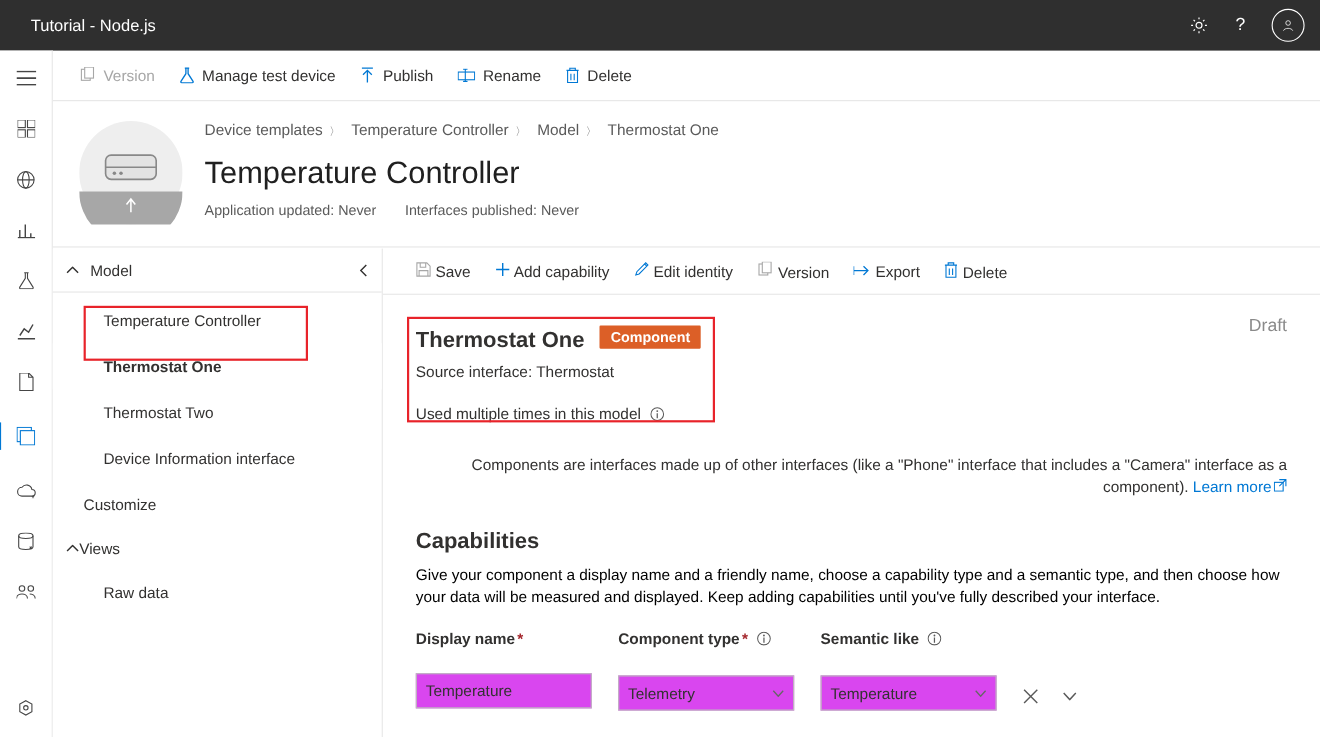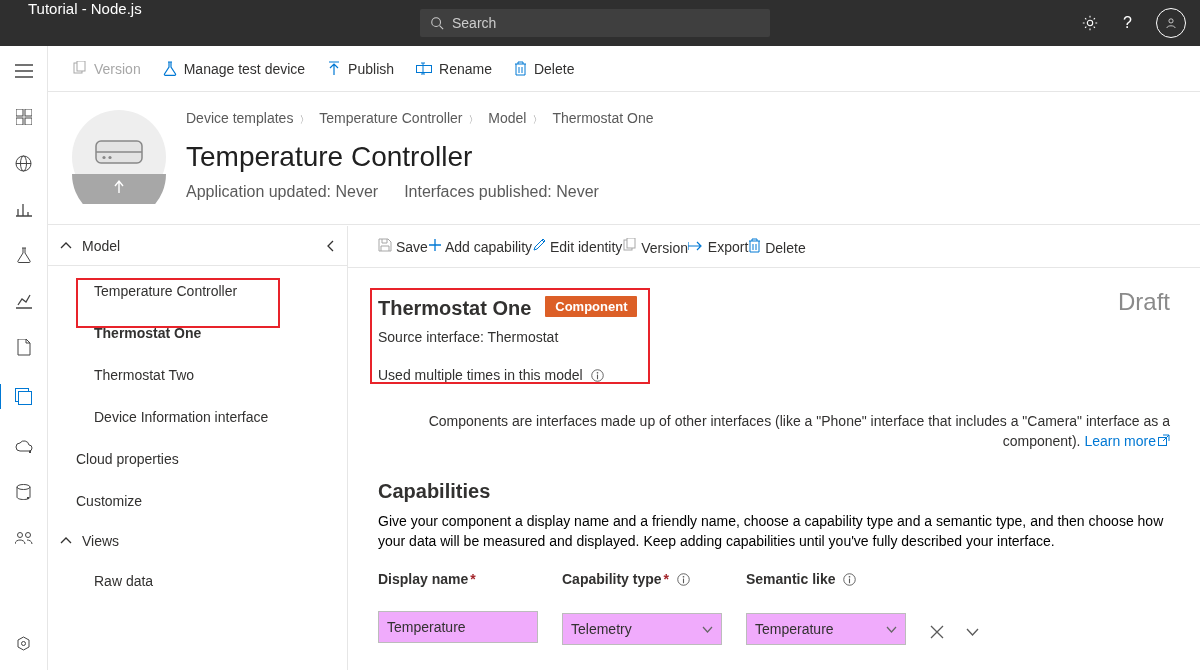--- a/index.html
+++ b/index.html
@@ -6,7 +6,7 @@
 body { font-family: "Segoe UI", -apple-system, sans-serif; font-size: 14px; color: #323130; background: #fff; overflow: hidden; }
 
 
-.topbar { height: 46px; background: #2f2f2f; color: #fff; display: flex; padding-left: 28px; position: relative; }
+.topbar { height: 46px; background: #2f2f2f; color: #fff; display: flex; align-items: center; padding-left: 28px; position: relative; }
 .topbar .title { font-size: 15px; font-weight: 500; }
 .searchbox { position: absolute; left: 420px; top: 9px; width: 350px; height: 28px; background: #3f3f3f; border-radius: 2px; display: flex; align-items: center; padding-left: 10px; color: #ccc; gap: 8px; }
 .topbar-right { position: absolute; right: 14px; top: 0; height: 46px; display: flex; align-items: center; gap: 24px; color: #fff; }

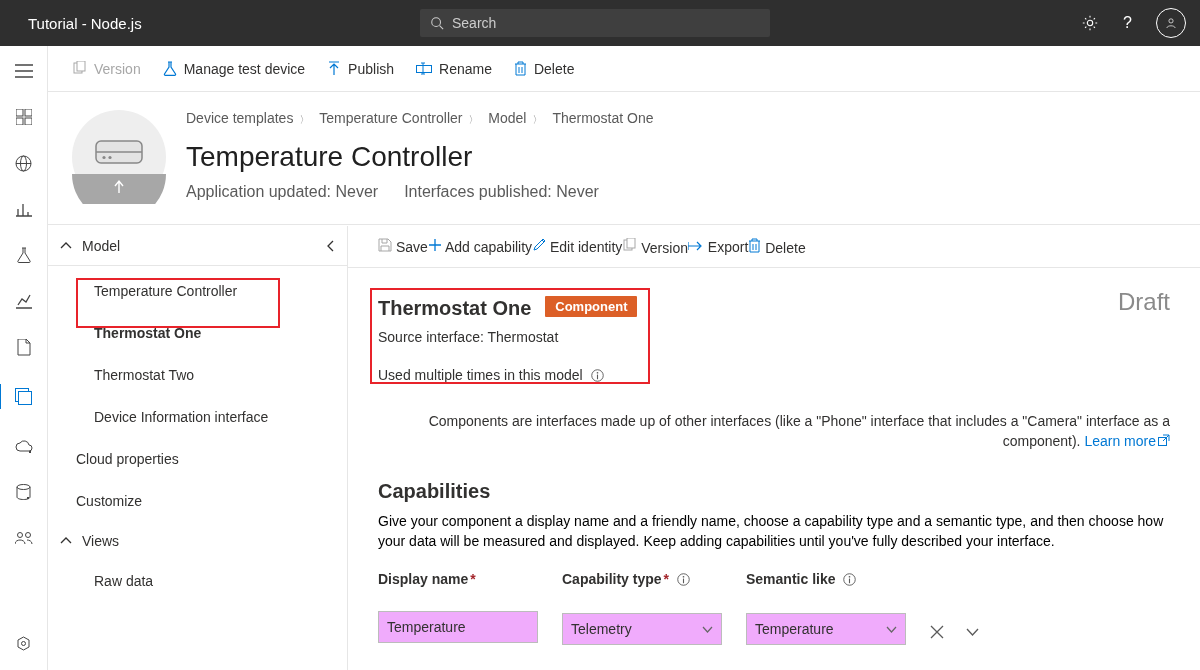--- a/index.html
+++ b/index.html
@@ -76,13 +76,6 @@
 
 <div class="topbar">
   <div class="title">Tutorial - Node.js</div>
-  <div class="searchbox">
-    <svg width="14" height="14" viewBox="0 0 16 16">
-        <circle cx="7" cy="7" r="5" fill="none" stroke="#ccc" stroke-width="1.2"></circle>
-        <line x1="11" y1="11" x2="15" y2="15" stroke="#ccc" stroke-width="1.2"></line>
-      </svg>
-    <span>Search</span>
-  </div>
   <div class="topbar-right">
     <svg width="18" height="18" viewBox="0 0 20 20">
         <circle cx="10" cy="10" r="3" fill="none" stroke="#fff" stroke-width="1.2"></circle>

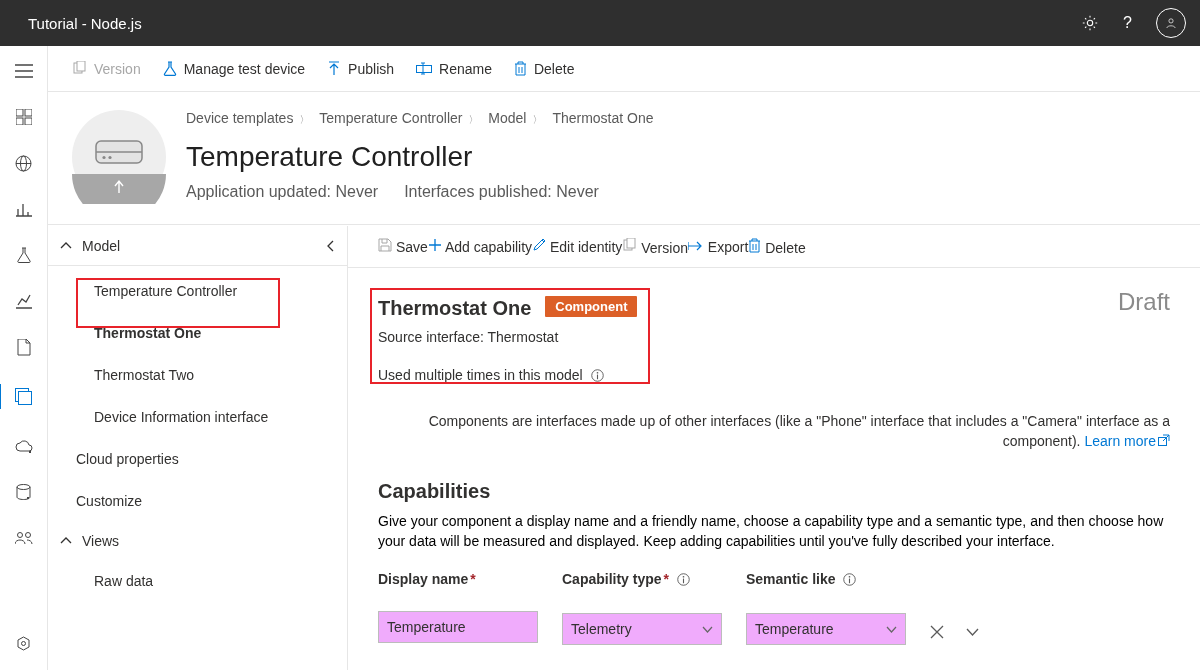--- a/index.html
+++ b/index.html
@@ -32,7 +32,7 @@
 .breadcrumb { color: #5a5a5a; font-size: 14px; margin-bottom: 14px; }
 .breadcrumb span.sep { margin: 0 6px; color: #7a7a7a; font-size: 10px; }
 .htitle { font-size: 28px; font-weight: 300; color: #202020; margin-bottom: 10px; }
-.meta { color: #5a5a5a; font-size: 16px; display: flex; gap: 26px; }
+.meta { color: #5a5a5a; font-size: 13px; display: flex; gap: 26px; }
 
 
 .body { position: absolute; top: 226px; left: 48px; right: 0; bottom: 0; display: flex; }

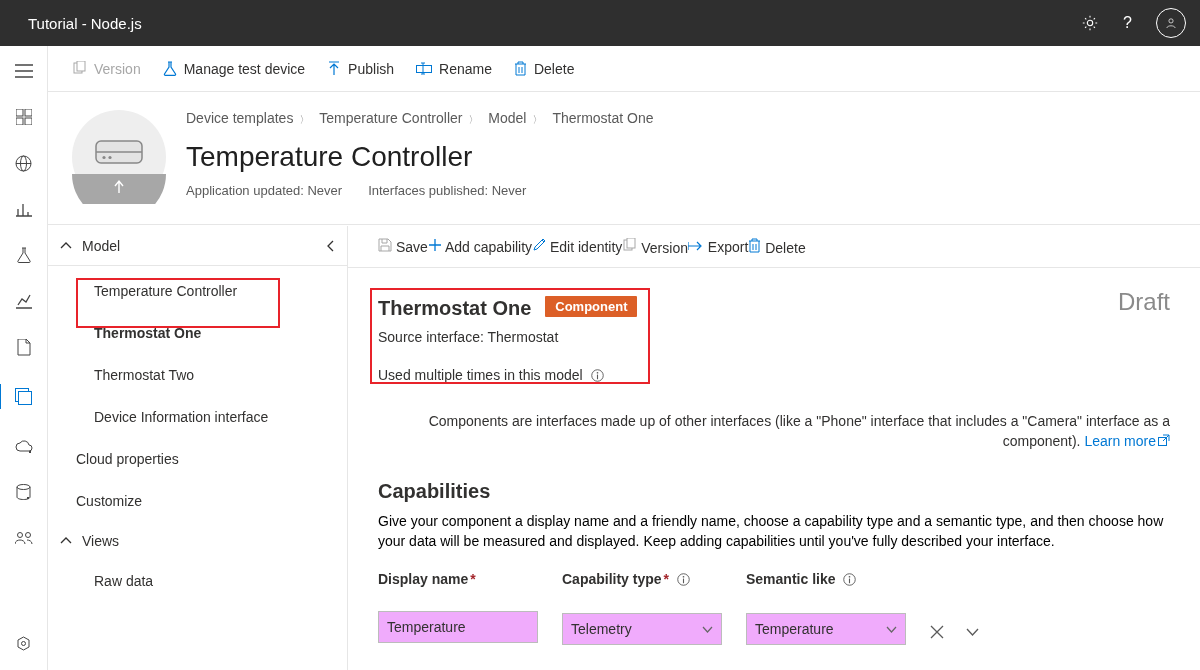--- a/index.html
+++ b/index.html
@@ -50,7 +50,7 @@
 
 
 .content { flex: 1; overflow: auto; position: relative; }
-.toolbar2 { height: 42px; border-bottom: 1px solid #e6e6e6; display: flex; align-items: center; padding-left: 30px; }
+.toolbar2 { height: 42px; border-bottom: 1px solid #e6e6e6; display: flex; align-items: center; padding-left: 30px; gap: 22px; }
 .content-inner { padding: 24px 30px; position: relative; }
 .draft { position: absolute; right: 30px; top: 20px; color: #8a8a8a; font-size: 24px; }
 .hl-box2 { position: absolute; left: 22px; top: 62px; width: 280px; height: 96px; border: 2px solid #e8232a; pointer-events: none; }

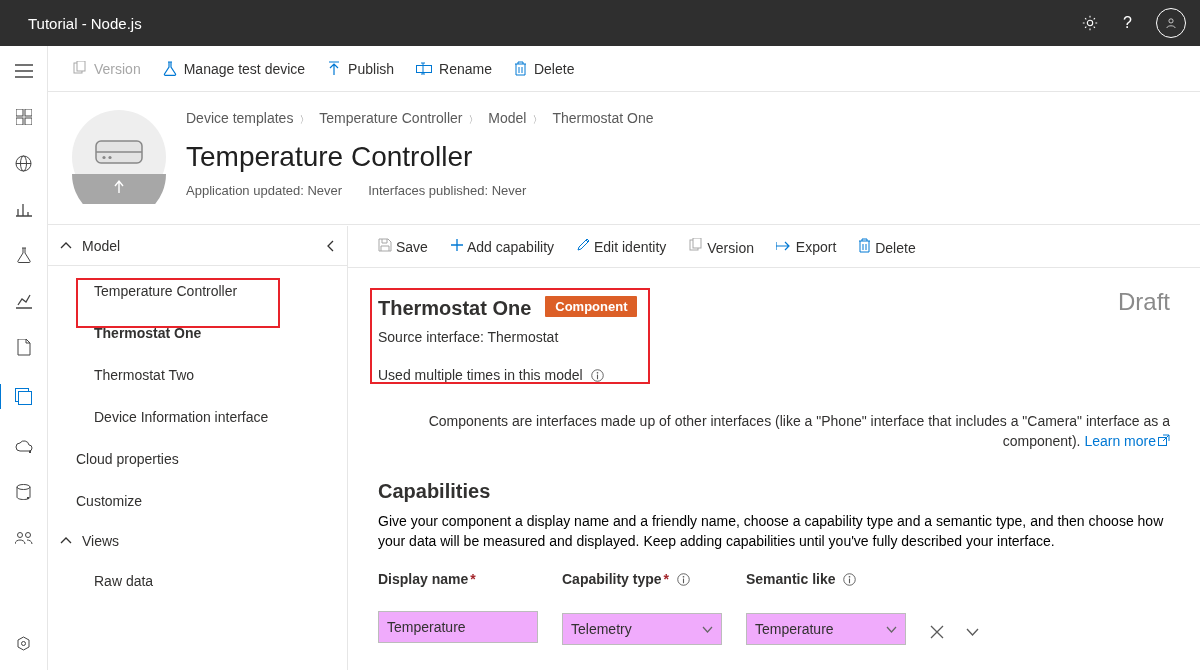--- a/index.html
+++ b/index.html
@@ -52,7 +52,7 @@
 .content { flex: 1; overflow: auto; position: relative; }
 .toolbar2 { height: 42px; border-bottom: 1px solid #e6e6e6; display: flex; align-items: center; padding-left: 30px; gap: 22px; }
 .content-inner { padding: 24px 30px; position: relative; }
-.draft { position: absolute; right: 30px; top: 20px; color: #8a8a8a; font-size: 24px; }
+.draft { position: absolute; right: 30px; top: 20px; color: #8a8a8a; font-size: 16px; }
 .hl-box2 { position: absolute; left: 22px; top: 62px; width: 280px; height: 96px; border: 2px solid #e8232a; pointer-events: none; }
 .chip { background: #DC5F27; color: #fff; font-size: 13px; font-weight: 600; padding: 3px 10px; display: inline-block; border-radius: 1px; margin-left: 10px; vertical-align: 4px; }
 .h2 { font-size: 20px; font-weight: 700; display: inline-block; }

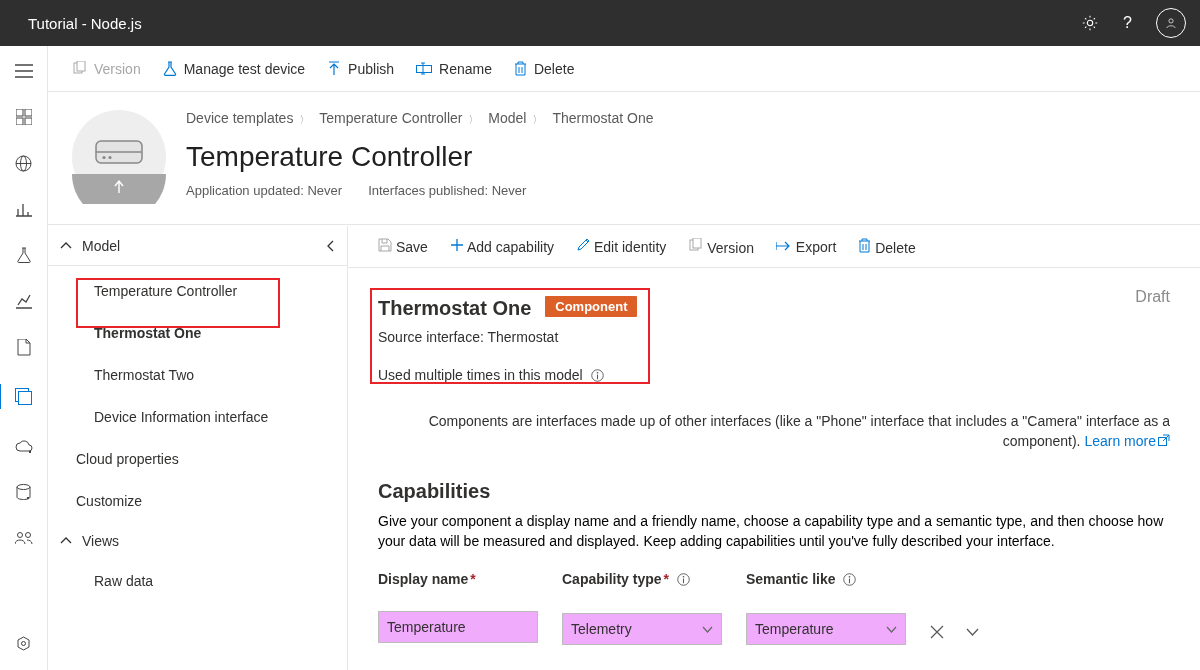--- a/index.html
+++ b/index.html
@@ -264,7 +264,6 @@
       <div class="tree-item selected">Thermostat One</div>
       <div class="tree-item">Thermostat Two</div>
       <div class="tree-item">Device Information interface</div>
-      <div class="tree-item level1">Cloud properties</div>
       <div class="tree-item level1">Customize</div>
       <div class="tree-group">
         <span class="chev">

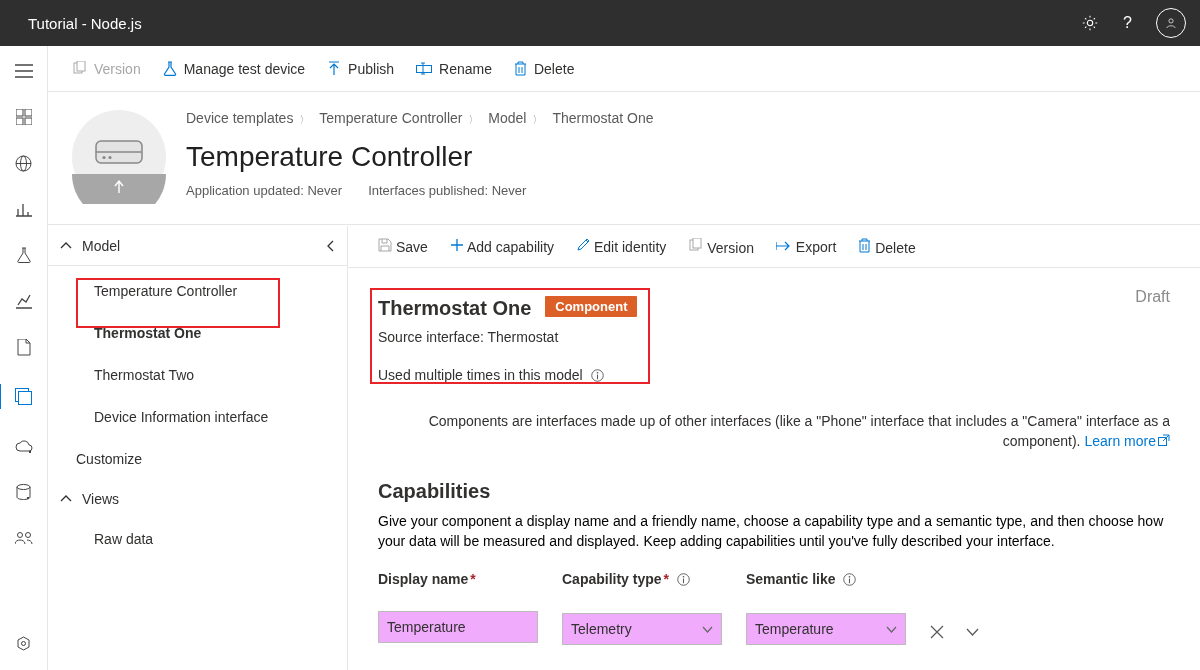--- a/index.html
+++ b/index.html
@@ -45,7 +45,7 @@
 .tree-item.level1 { padding-left: 28px; }
 .tree-item.selected { background: #fff; font-weight: 600; }
 .highlight-box { position: absolute; left: 28px; top: 52px; width: 204px; height: 50px; border: 2px solid #e8232a; pointer-events: none; }
-.tree-group { display: flex; align-items: center; gap: 10px; padding-left: 12px; height: 38px; }
+.tree-group { display: flex; align-items: center; gap: 0; padding-left: 12px; height: 38px; }
 .chev { display: inline-flex; }
 
 

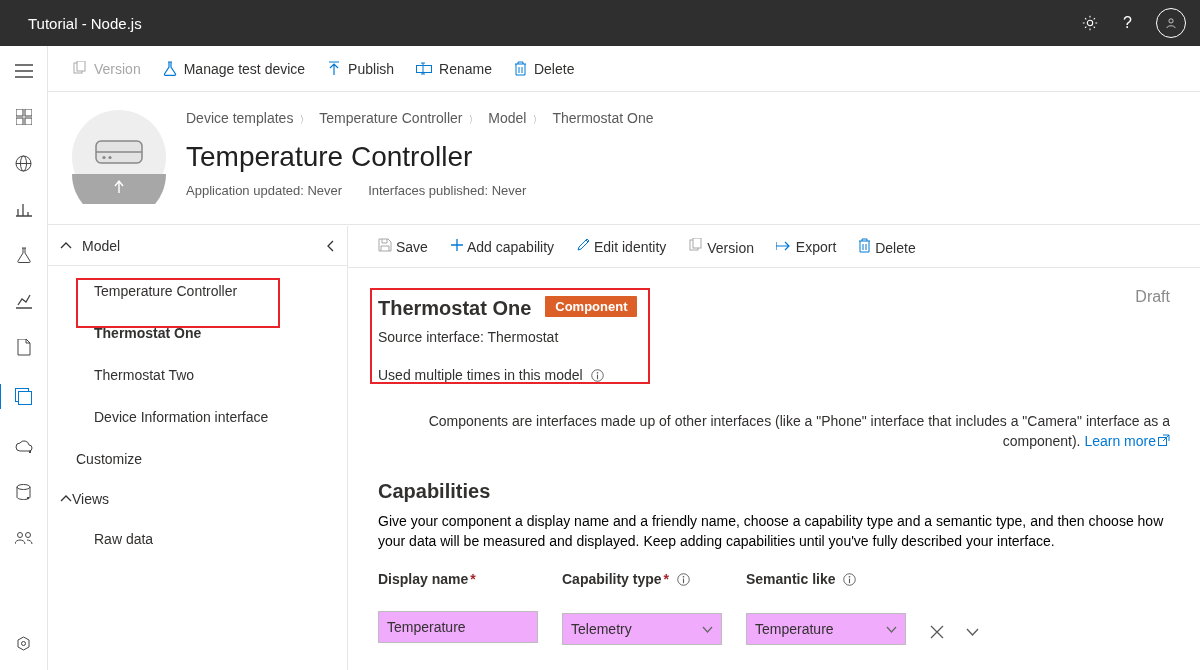--- a/index.html
+++ b/index.html
@@ -367,7 +367,7 @@
             </div>
         </div>
         <div class="col">
-          <div class="lbl"><span>Capability type</span><span class="req">*</span>
+          <div class="lbl"><span>Component type</span><span class="req">*</span>
           <span class="info-ic" style="color:#5a5a5a;margin-left:4px;vertical-align:-2px;"><svg width="13" height="13" viewBox="0 0 14 14">
                   <circle cx="7" cy="7" r="6.2" fill="none" stroke="currentColor"></circle>
                   <circle cx="7" cy="4" r="0.9" fill="currentColor"></circle>

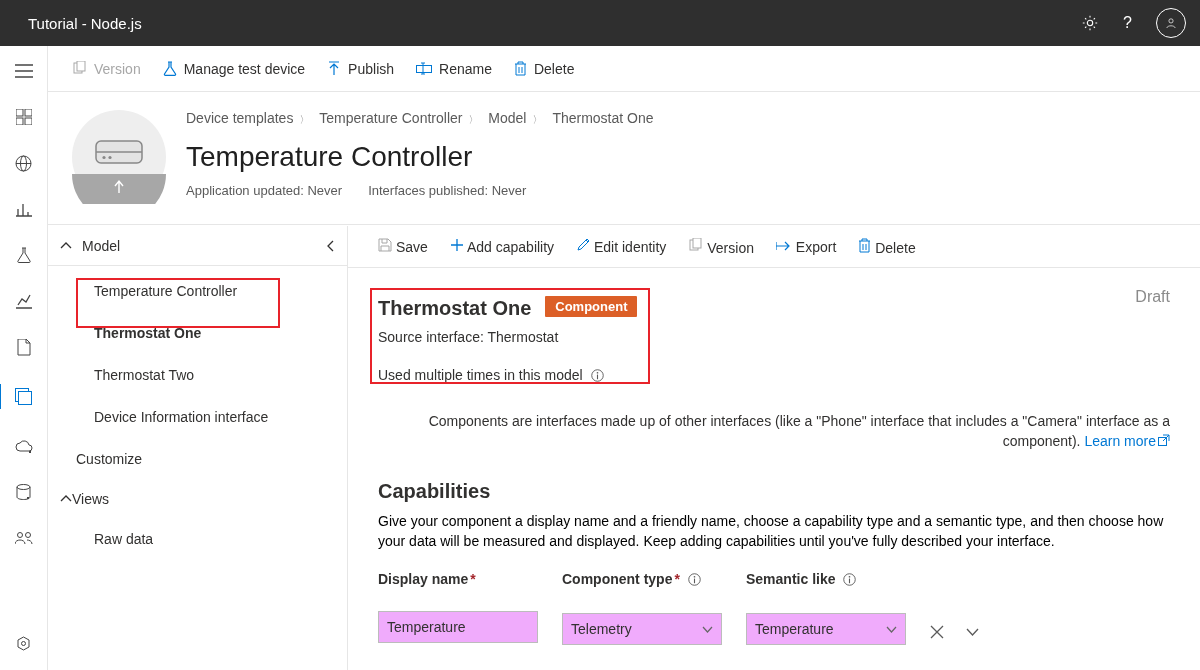--- a/index.html
+++ b/index.html
@@ -67,7 +67,7 @@
 .col { width: 168px; }
 .lbl { font-size: 14px; font-weight: 600; }
 .req { color: #A4262C; margin-left: 2px; }
-.inp { margin-top: 24px; width: 160px; height: 32px; border: 1px solid #bcbcbc; display: flex; align-items: center; padding: 0 8px; justify-content: space-between; color: #323130; background: #f0abfc; }
+.inp { margin-top: 24px; width: 160px; height: 32px; border: 1px solid #bcbcbc; display: flex; align-items: center; padding: 0 8px; justify-content: space-between; color: #323130; background: #d946ef; }
 .actions { display: flex; gap: 22px; align-items: center; margin-top: 54px; color: #5a5a5a; }
 svg { flex-shrink: 0; }
 </style>

